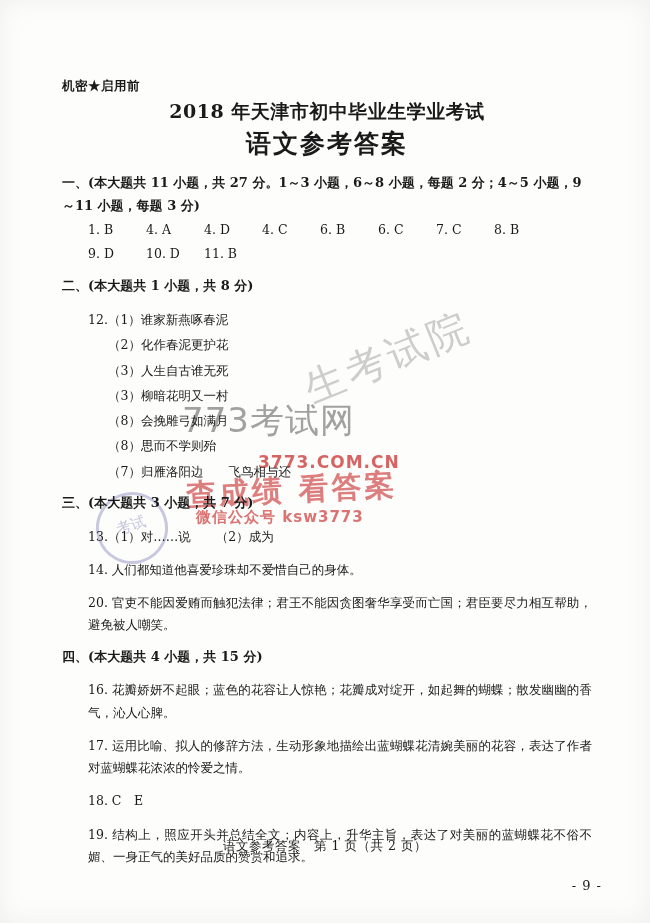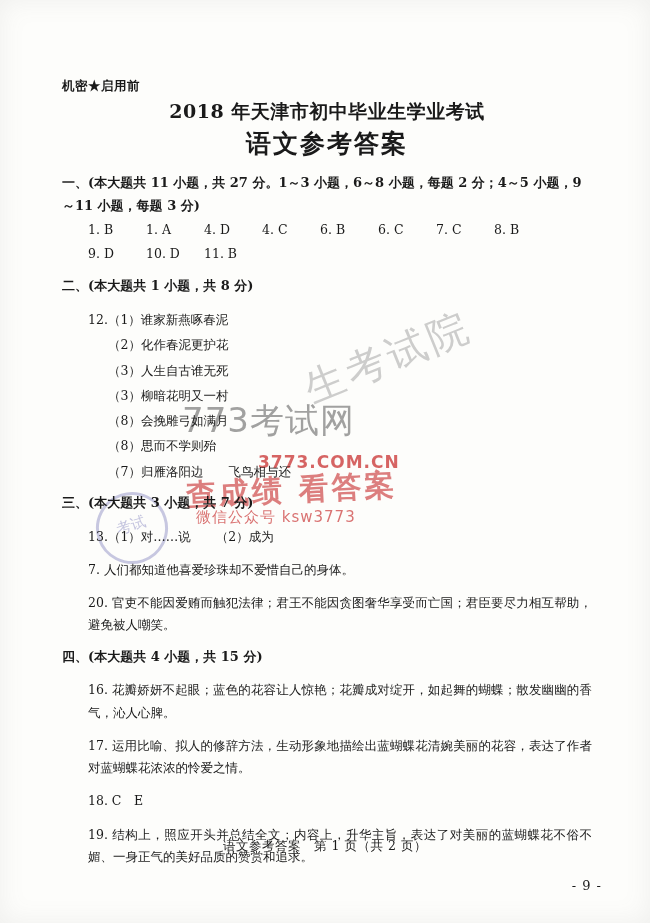--- a/index.html
+++ b/index.html
@@ -195,7 +195,7 @@
     <div class="section-head">一、(本大题共 11 小题，共 27 分。1～3 小题，6～8 小题，每题 2 分；4～5 小题，9～11 小题，每题 3 分)</div>
     <div class="answers-row">
       <span class="cell">1. B</span>
-      <span class="cell">1. A</span>
+      <span class="cell">4. A</span>
       <span class="cell">4. D</span>
       <span class="cell">4. C</span>
       <span class="cell">6. B</span>

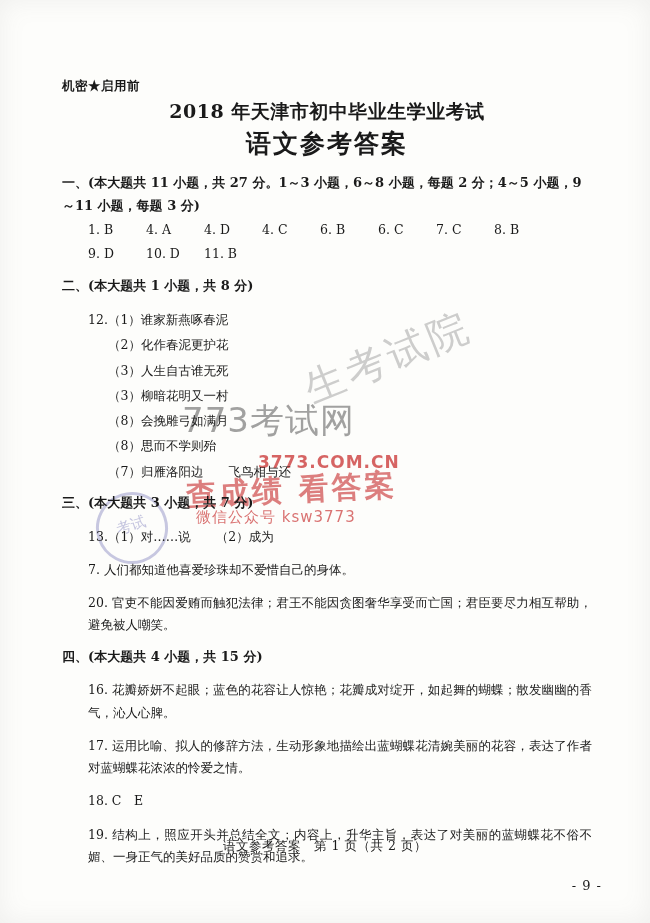--- a/index.html
+++ b/index.html
@@ -147,7 +147,7 @@
     top: 508px;
     left: 196px;
     font-size: 15px;
-    font-weight: normal;
+    font-weight: bold;
     color: rgba(200,48,48,0.68);
     letter-spacing: 1px;
     white-space: nowrap;

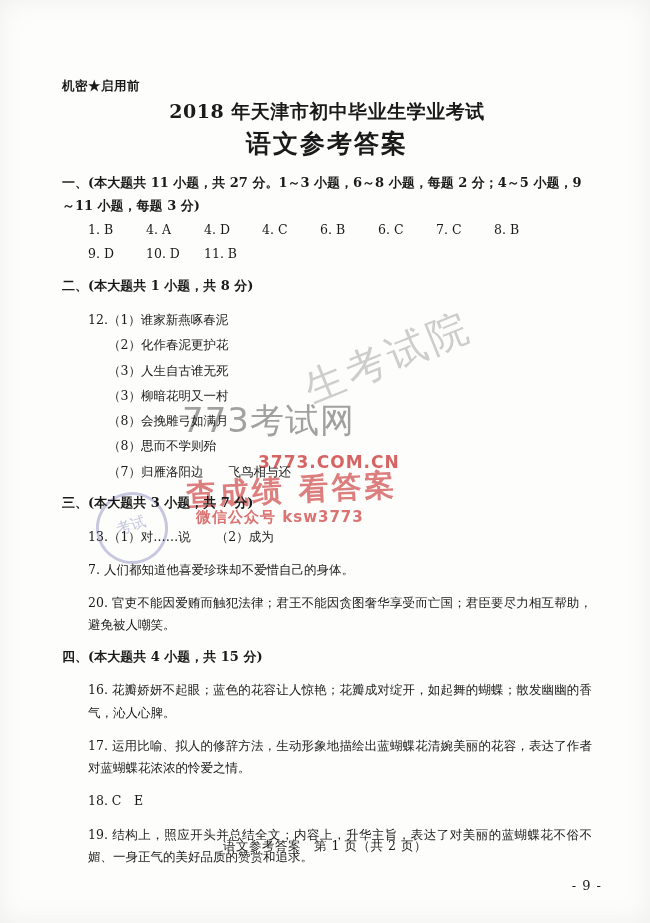--- a/index.html
+++ b/index.html
@@ -218,7 +218,7 @@
 
     <div class="section-head">三、(本大题共 3 小题，共 7 分)</div>
     <div class="para indent1">13.（1）对……说　　（2）成为</div>
-    <div class="para indent1">7. 人们都知道他喜爱珍珠却不爱惜自己的身体。</div>
+    <div class="para indent1">14. 人们都知道他喜爱珍珠却不爱惜自己的身体。</div>
     <div class="para indent1">20. 官吏不能因爱贿而触犯法律；君王不能因贪图奢华享受而亡国；君臣要尽力相互帮助，避免被人嘲笑。</div>
 
     <div class="section-head">四、(本大题共 4 小题，共 15 分)</div>

